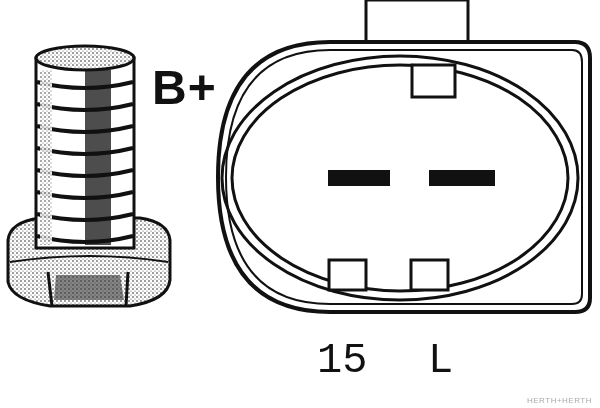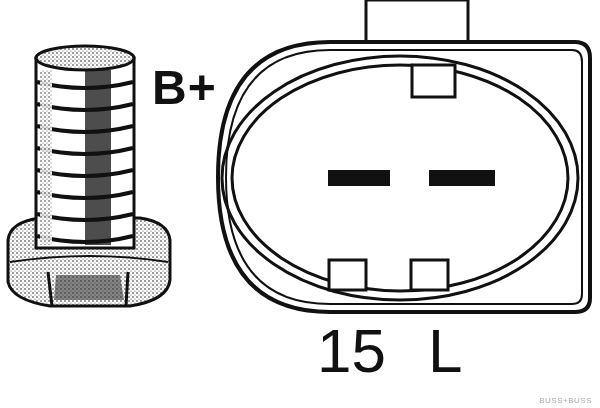--- a/index.html
+++ b/index.html
@@ -7,7 +7,7 @@
     svg { position: absolute; left: 0; top: 0; }
     .lbl { position: absolute; color: #111; font-weight: bold; font-family: "Liberation Sans", sans-serif; }
     .bplus { left: 152px; top: 64px; font-size: 48px; line-height: 48px; letter-spacing: 1px; }
-    .pinlbl { top: 320px; font-size: 62px; line-height: 62px; font-weight: normal; }
+    .pinlbl { top: 330px; font-size: 42px; line-height: 62px; font-weight: normal; font-family: Liberation Mono, monospace; }
     .p15 { left: 317px; }
     .pL { left: 428px; }
     .brand { position: absolute; right: 8px; bottom: 3px; font-size: 8px; color: #aaaaaa; letter-spacing: 0.5px; font-family: "Liberation Sans", sans-serif; }

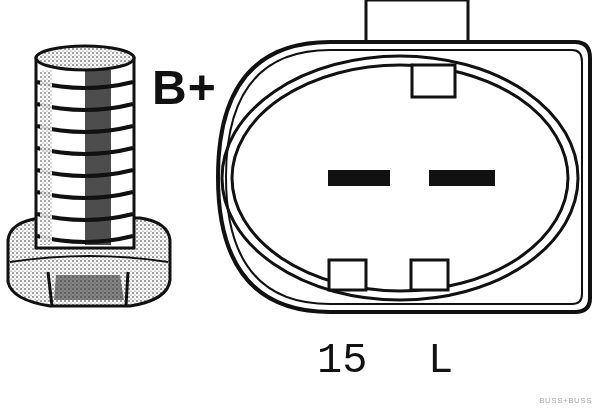--- a/index.html
+++ b/index.html
@@ -71,6 +71,6 @@
 <div class="lbl bplus">B+</div>
 <div class="lbl pinlbl p15">15</div>
 <div class="lbl pinlbl pL">L</div>
-<div class="brand">BUSS+BUSS</div>
+<div class="brand">HERTH+HERTH</div>
 
 </body></html>

